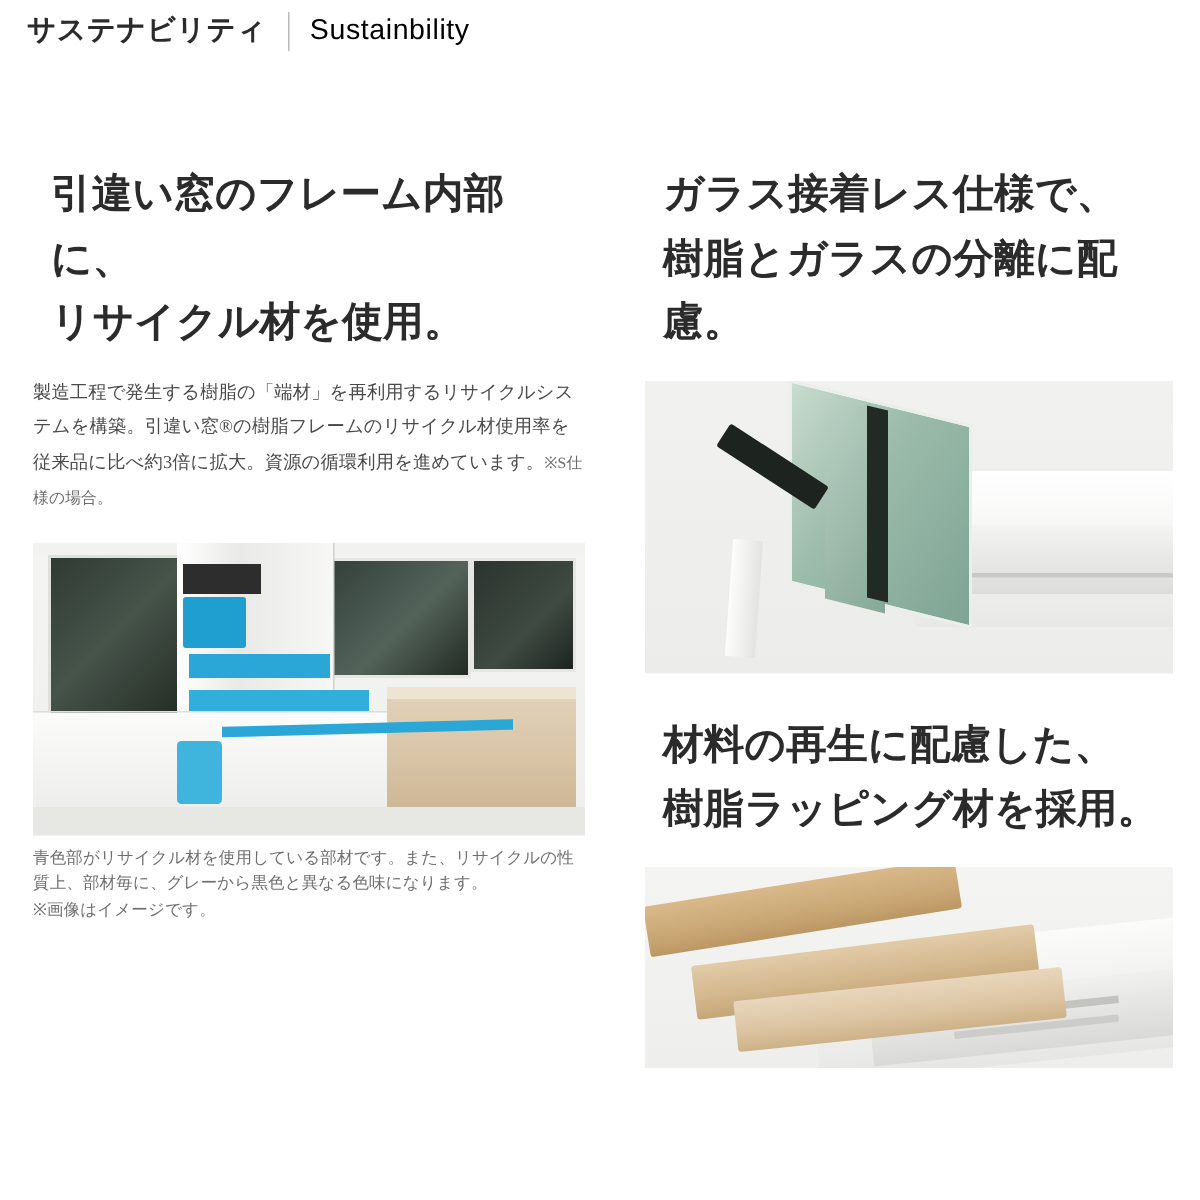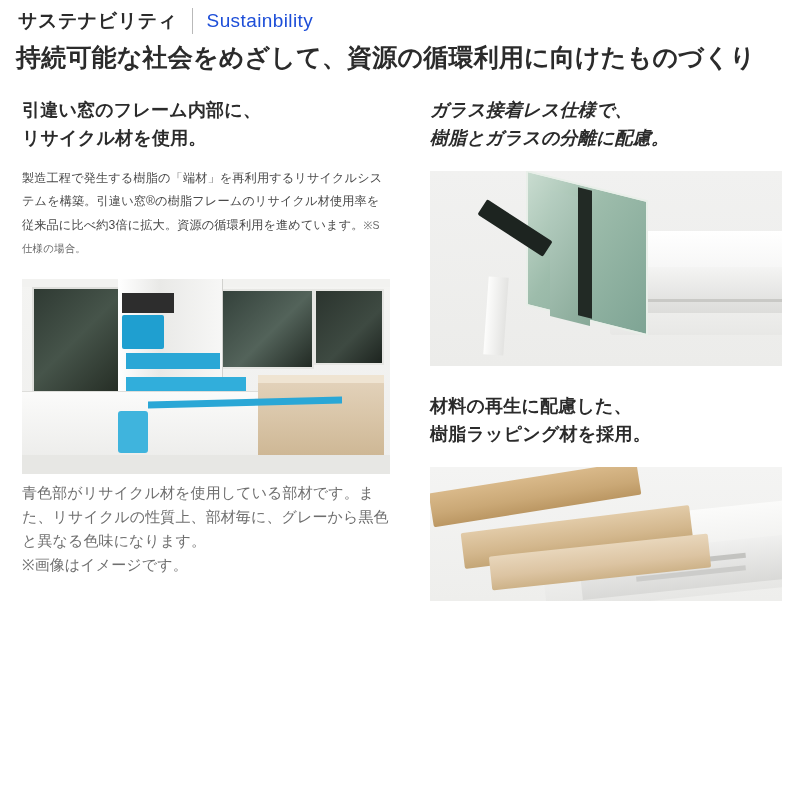--- a/index.html
+++ b/index.html
@@ -47,7 +47,7 @@
   }
   .header-en {
     font-size: 19px;
-    color: #1d4ed8;
+    color: #000000;
     font-weight: normal;
     line-height: 1.2;
     letter-spacing: 0.4px;

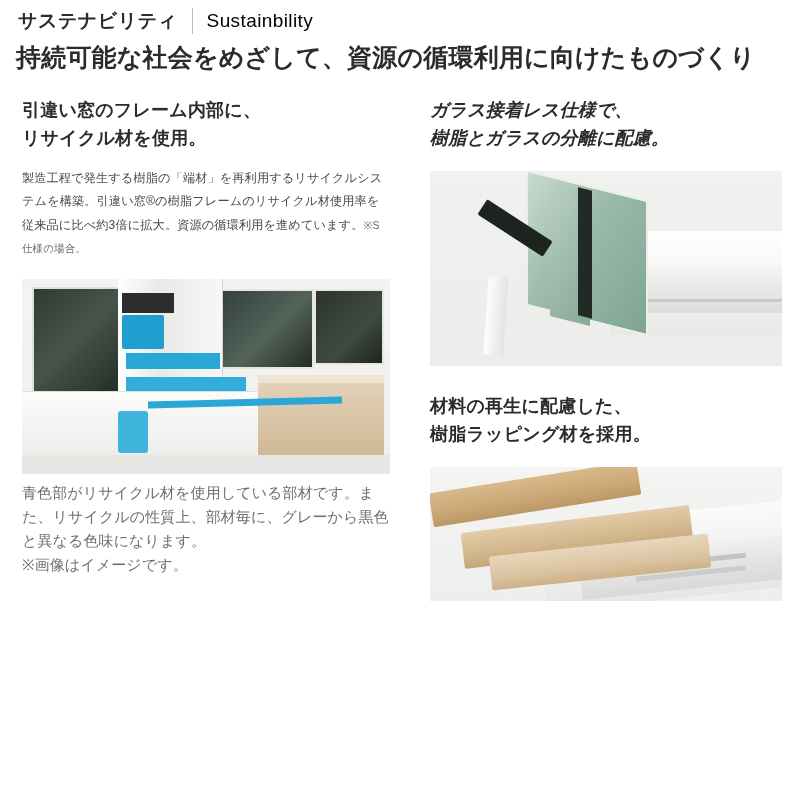--- a/index.html
+++ b/index.html
@@ -279,7 +279,6 @@
     <div class="header-en">Sustainbility</div>
   </div>
 
-  <div class="headline">持続可能な社会をめざして、資源の循環利用に向けたものづくり</div>
 
   <div class="col col-left">
 

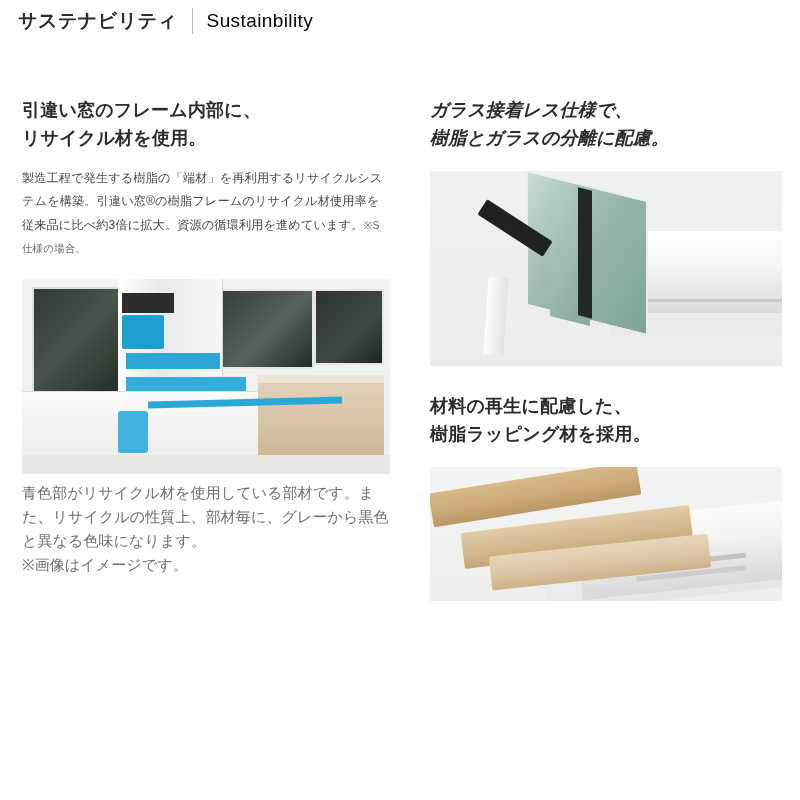--- a/index.html
+++ b/index.html
@@ -75,12 +75,12 @@
   .col-right { left: 430px; }
 
   .sec-title {
-    font-size: 18px;
+    font-size: 27px;
     font-weight: bold;
     color: #2b2b2b;
     line-height: 1.58;
     letter-spacing: 0.2px;
-    margin: 0;
+    margin: 12px;
   }
   .sec-body {
     font-size: 12.2px;

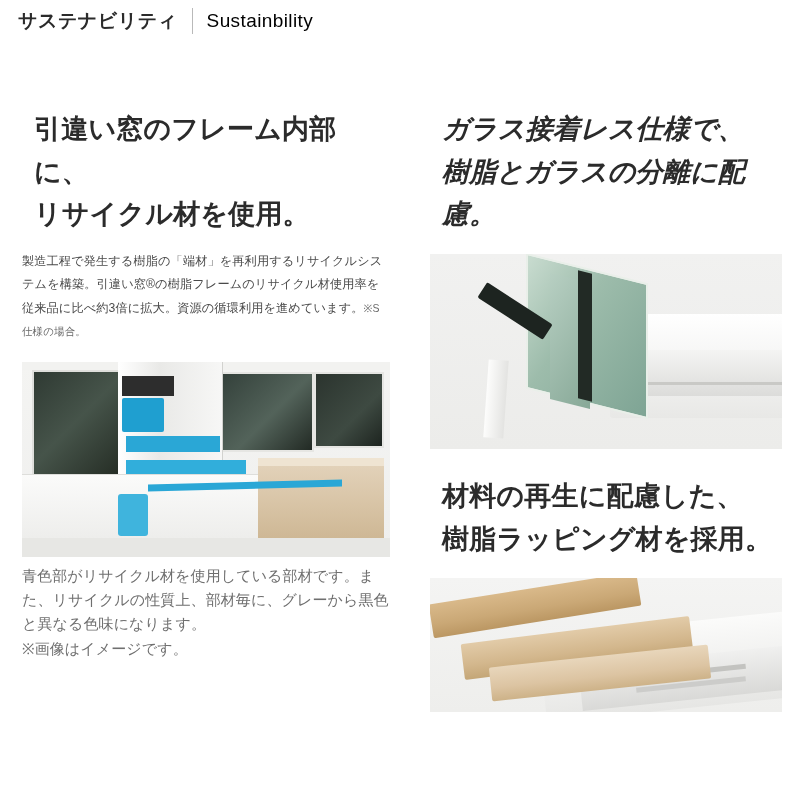--- a/index.html
+++ b/index.html
@@ -311,7 +311,7 @@
 
   <div class="col col-right">
 
-    <h2 class="sec-title" style="white-space:pre-line;font-style:italic;">ガラス接着レス仕様で、
+    <h2 class="sec-title" style="white-space:pre-line;">ガラス接着レス仕様で、
 樹脂とガラスの分離に配慮。</h2>
 
 

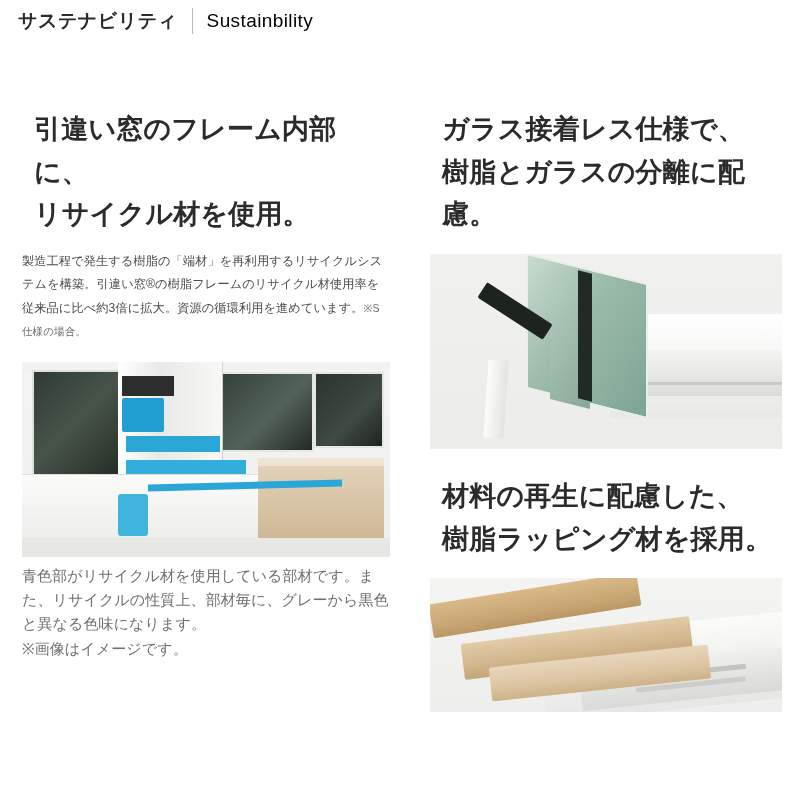--- a/index.html
+++ b/index.html
@@ -88,6 +88,7 @@
     line-height: 1.92;
     letter-spacing: 0.1px;
     margin: 14px 0 0 0;
+    font-family: Liberation Serif, serif;
   }
   .sec-body .note {
     font-size: 10.5px;

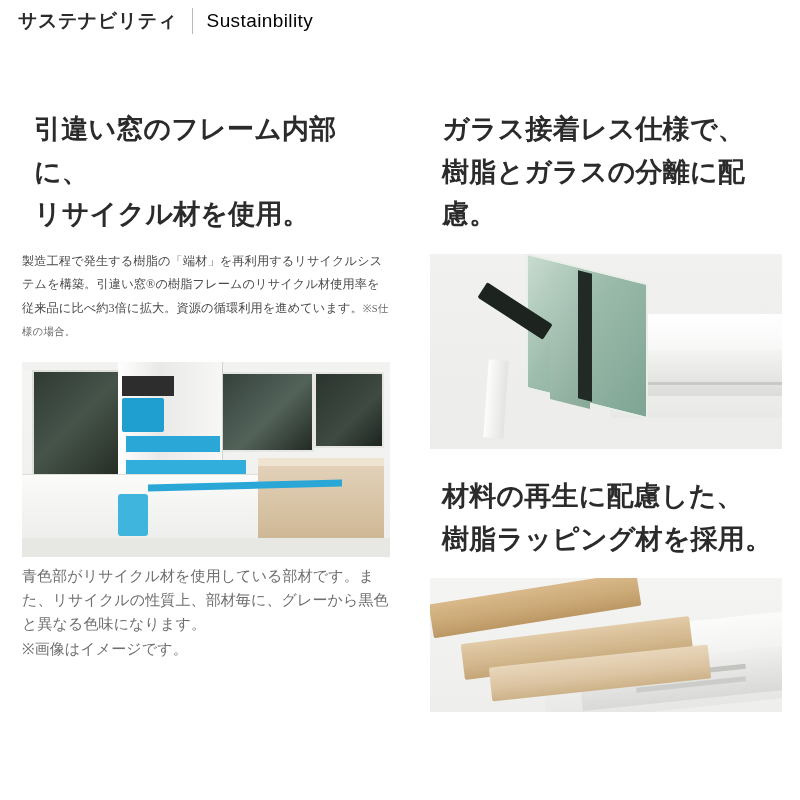--- a/index.html
+++ b/index.html
@@ -103,7 +103,7 @@
   }
 
   .fig-caption {
-    font-size: 15px;
+    font-size: 11px;
     color: #6f6f6f;
     line-height: 1.62;
     margin-top: 7px;

